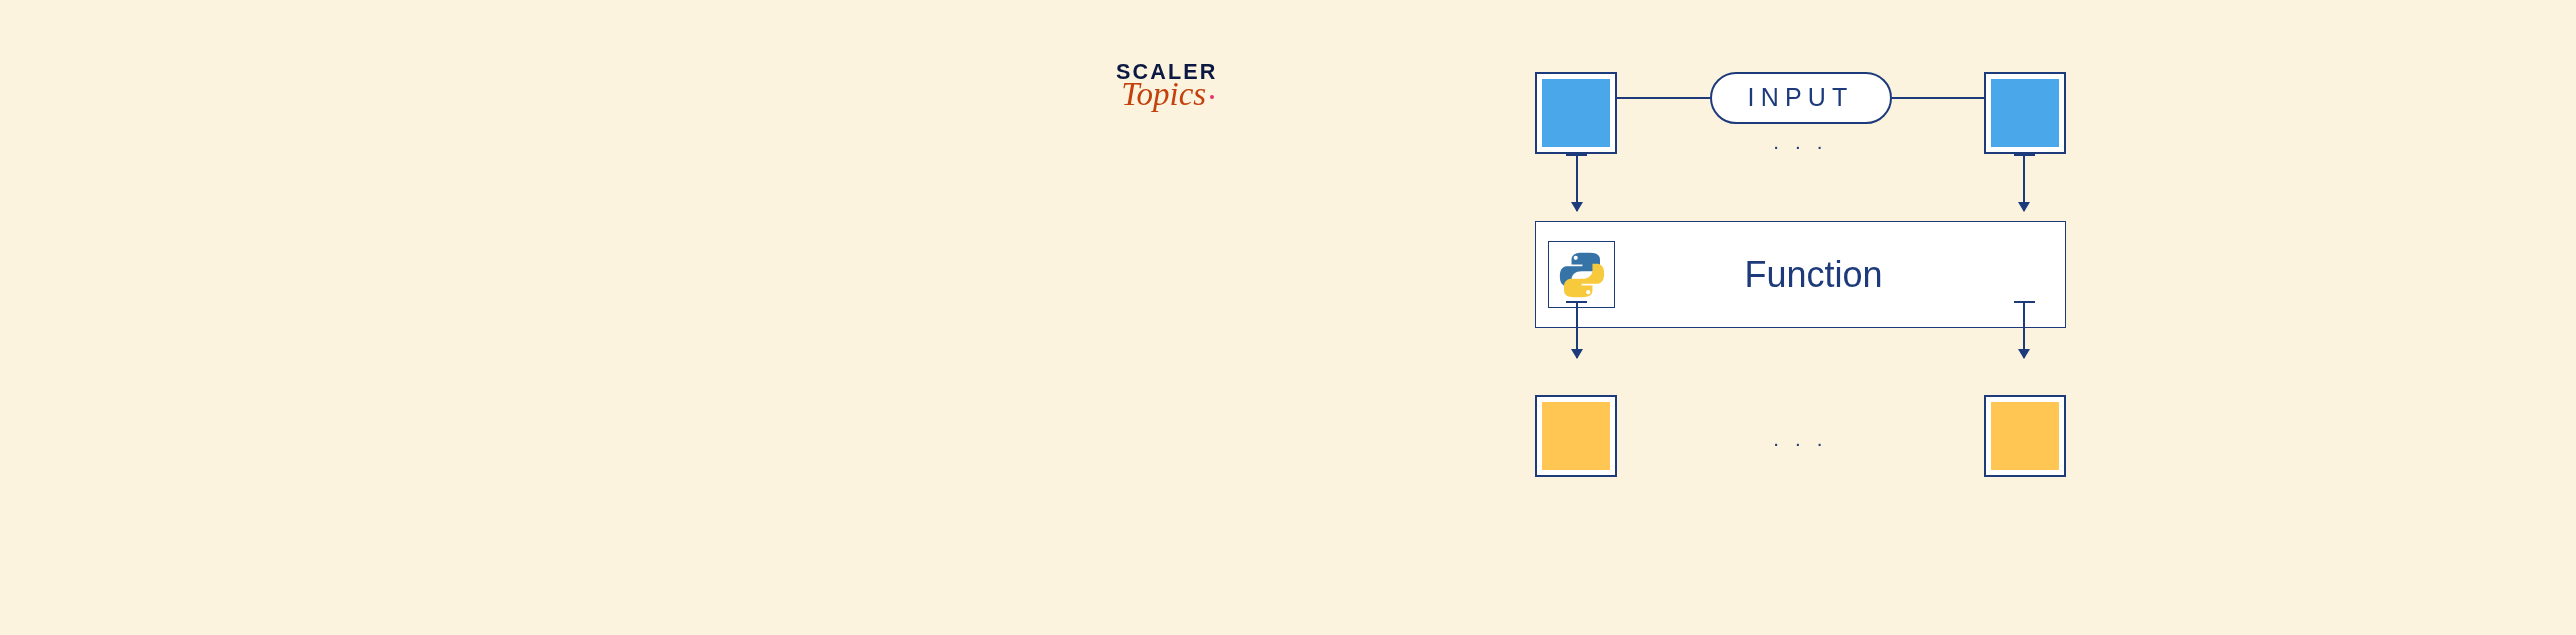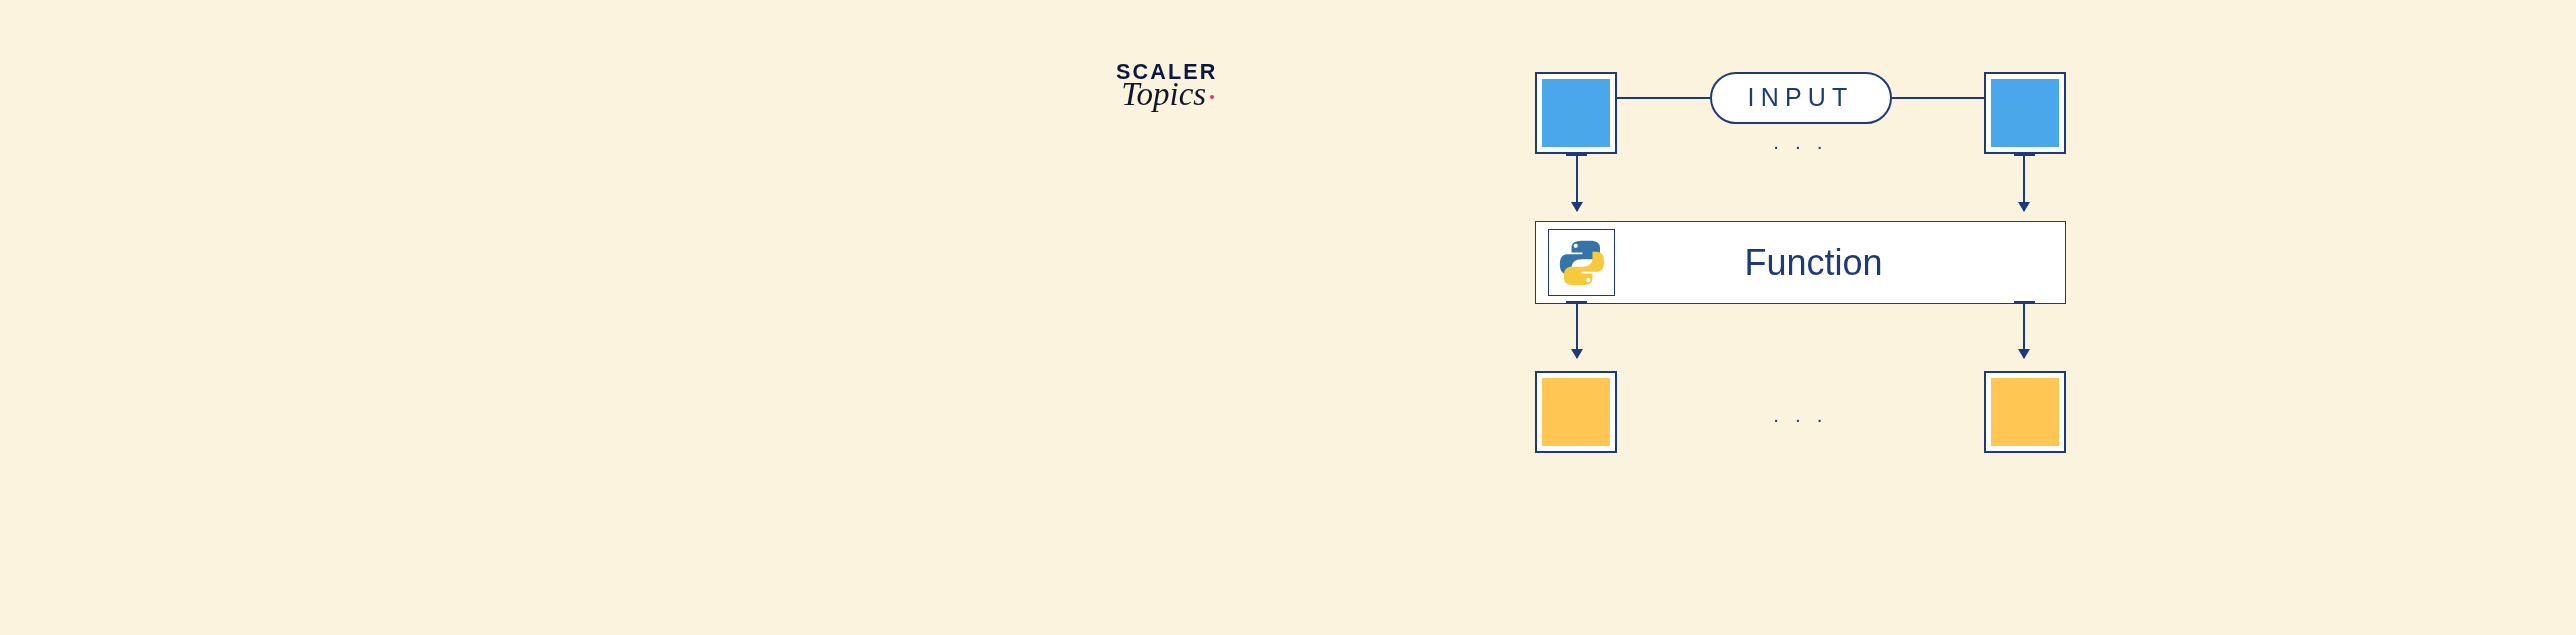--- a/index.html
+++ b/index.html
@@ -25,7 +25,7 @@
   .logo-topics {
     font-family: 'Brush Script MT', cursive;
     font-size: 33px;
-    color: #0f172a;
+    color: #c2410c;
     margin-top: -9.3px;
     margin-left: 5.2px;
     font-style: italic;

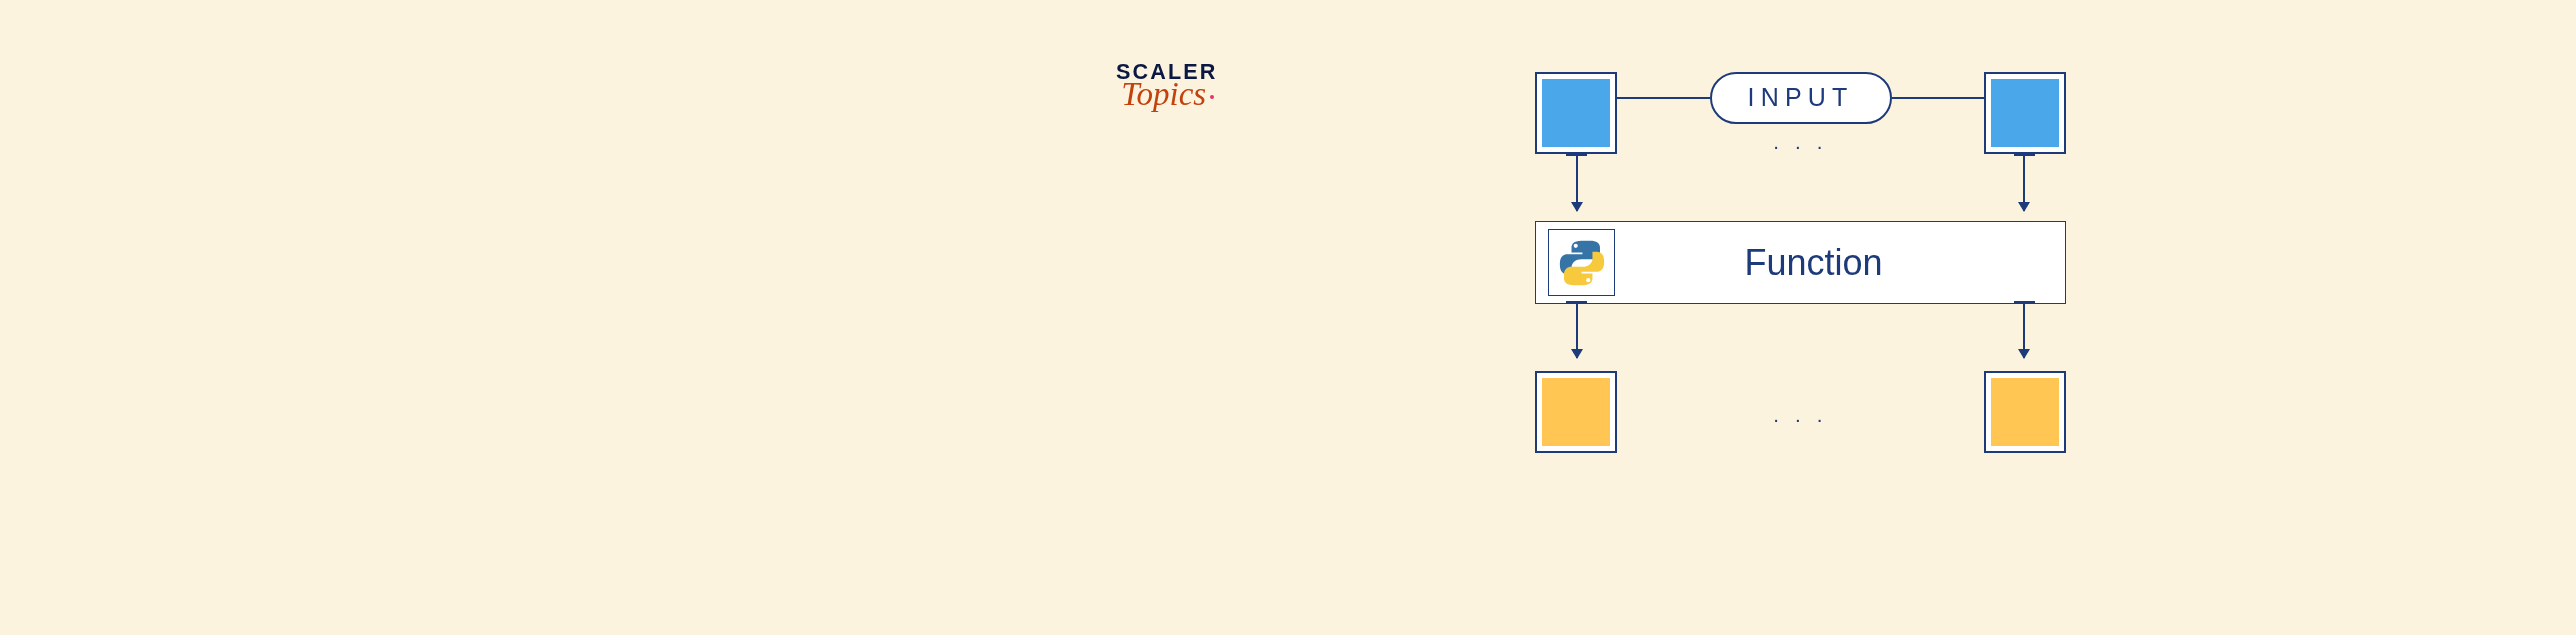--- a/index.html
+++ b/index.html
@@ -109,7 +109,7 @@
     display: flex;
     align-items: center;
     padding: 9.3px 12.4px;
-    height: 83px;
+    height: 107px;
   }
   .py-icon {
     width: 67px;

